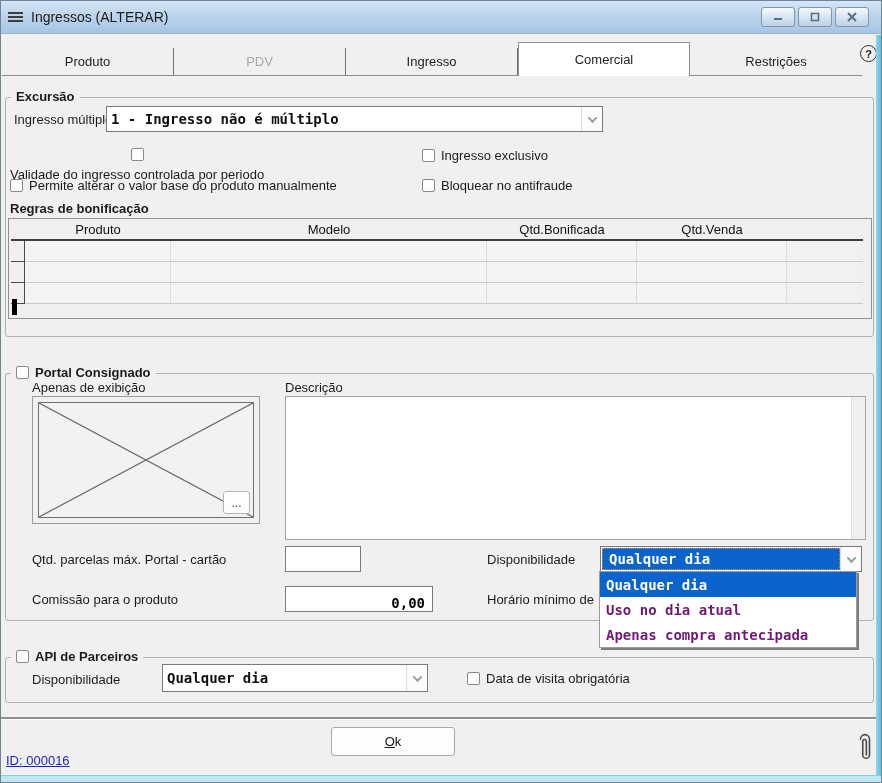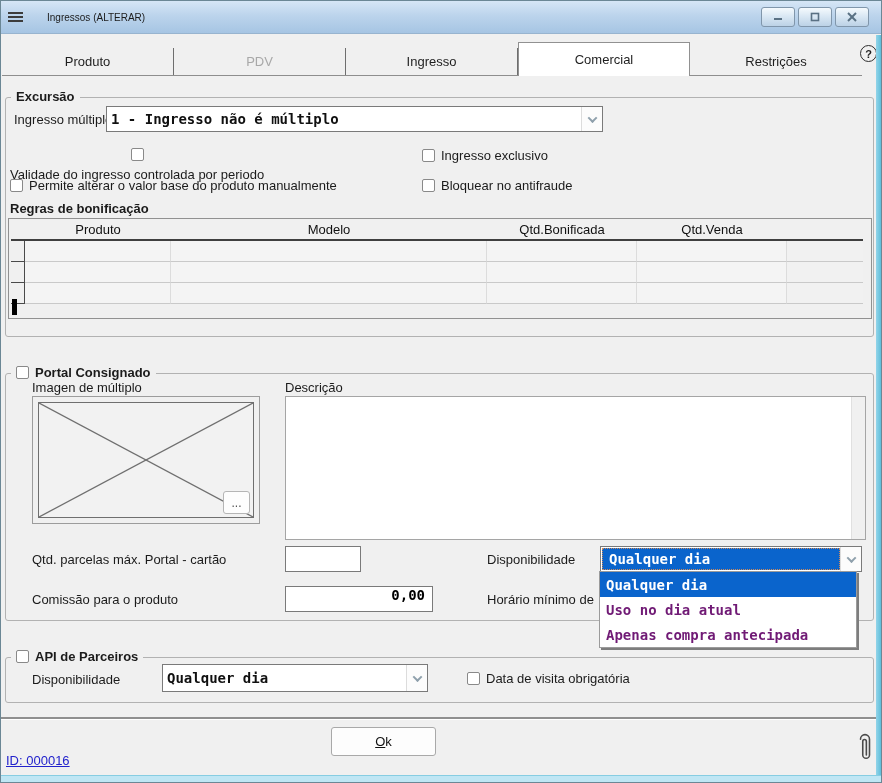--- a/index.html
+++ b/index.html
@@ -14,7 +14,7 @@
               border-bottom: 1px solid #98b4cf; display: flex; align-items: center; }
   .menu-icon { width: 15px; margin-left: 7px; cursor: pointer; }
   .menu-icon i { display: block; height: 2px; background: #3c3c3c; margin: 2px 0; }
-  .title-text { margin-left: 24px; font-size: 10px; color: #1b1b1b; }
+  .title-text { margin-left: 8px; font-size: 14px; color: #1b1b1b; }
   .win-controls { position: absolute; right: 12px; top: 6px; display: flex; gap: 3px; }
   .win-btn { width: 34px; height: 20px; border: 1px solid #8096ab; border-radius: 3px;
              background: linear-gradient(#f5fafd, #dae8f4 45%, #bcd2e6);

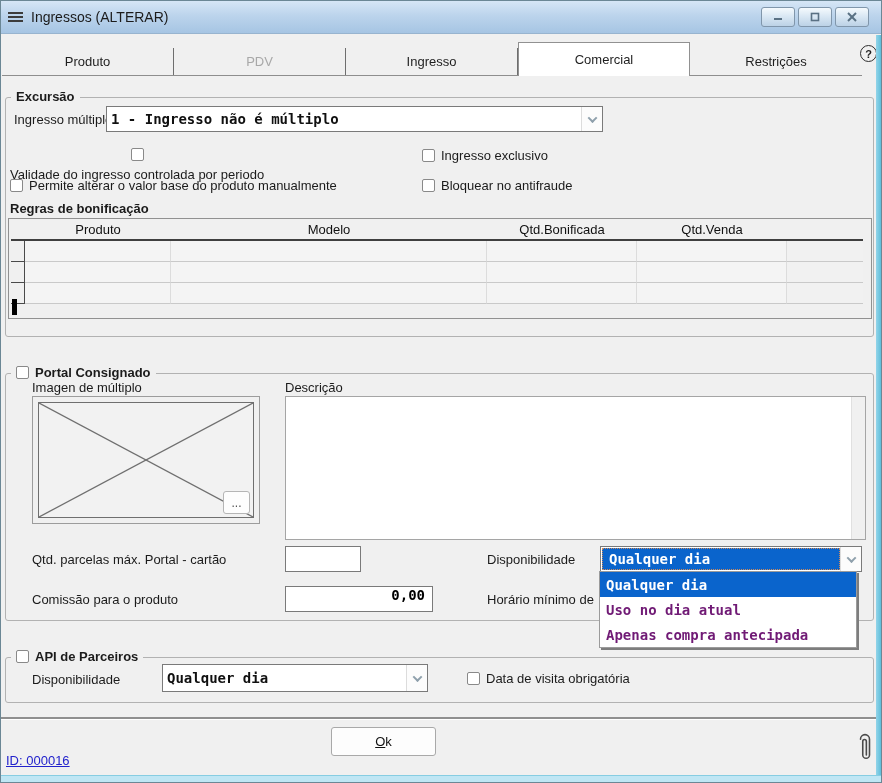--- a/index.html
+++ b/index.html
@@ -239,7 +239,7 @@
       <span>Portal Consignado</span>
     </span>
 
-    <span class="lbl" style="left:26px; top:6px;">Imagen de múltiplo</span>
+    <span class="lbl" style="left:26px; top:6px;">Apenas de exibição</span>
     <div class="img-frame">
       <div class="img-ph">
         <svg width="100%" height="100%" viewBox="0 0 100 100" preserveAspectRatio="none">

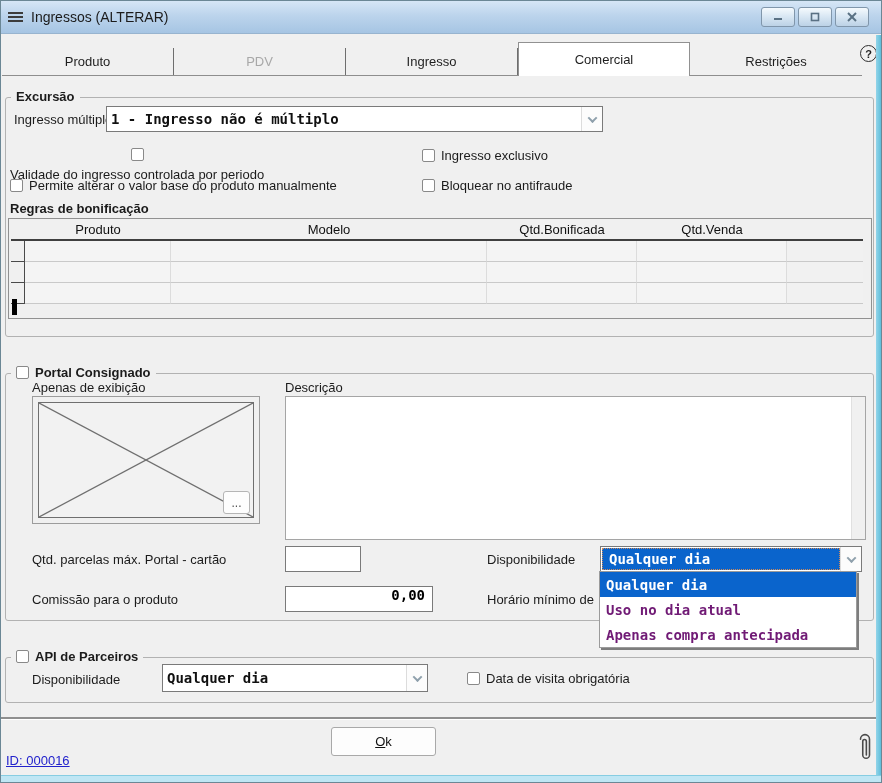--- a/index.html
+++ b/index.html
@@ -90,7 +90,7 @@
                  background: #f0f0f0; border-left: 1px solid #e0e0e0; }
   .input { position: absolute; background: #fff; border: 1px solid #7a7a7a;
            font-family: "DejaVu Sans Mono", monospace; font-weight: bold; font-size: 14px;
-           color: #000; display: flex; align-items: flex-start; cursor: text; }
+           color: #000; display: flex; align-items: flex-end; cursor: text; }
   .input.right { justify-content: flex-end; padding-right: 7px; }
 
   

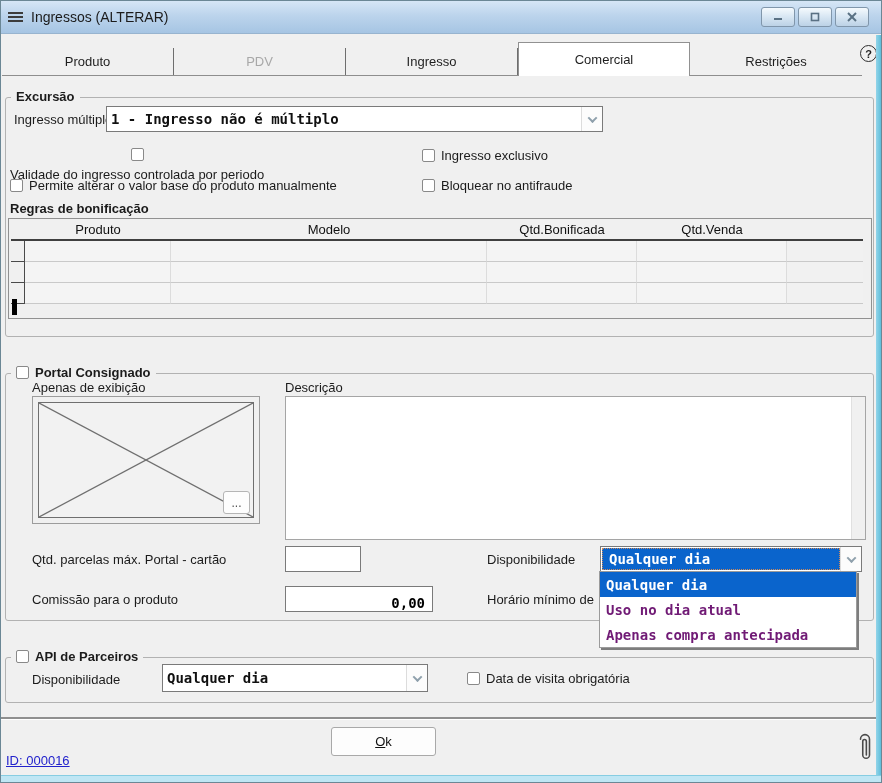--- a/index.html
+++ b/index.html
@@ -104,7 +104,7 @@
   
   .divider { position: absolute; left: 0; top: 716px; width: 876px; height: 3px;
              background: #8f8f8f; border-bottom: 1px solid #ffffff; }
-  .btn { position: absolute; width: 105px; height: 29px; background: #fdfdfd;
+  .btn { position: absolute; width: 124px; height: 29px; background: #fdfdfd;
          border: 1px solid #a9a9a9; border-radius: 3px; font-size: 13px; color: #111;
          display: flex; align-items: center; justify-content: center; cursor: pointer; }
   .btn-label { display: block; }

